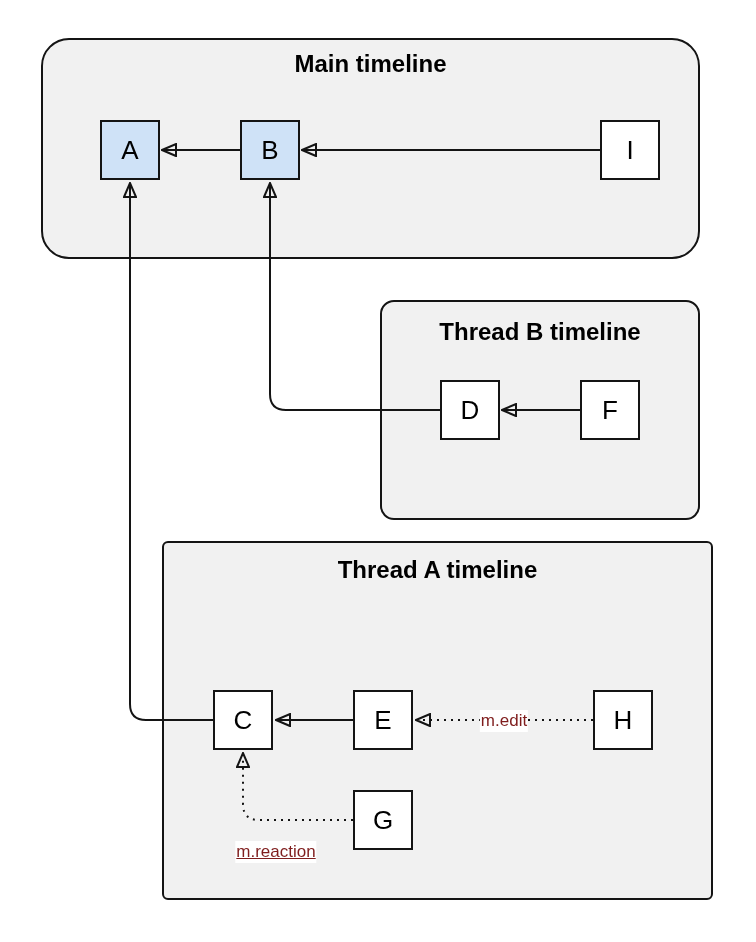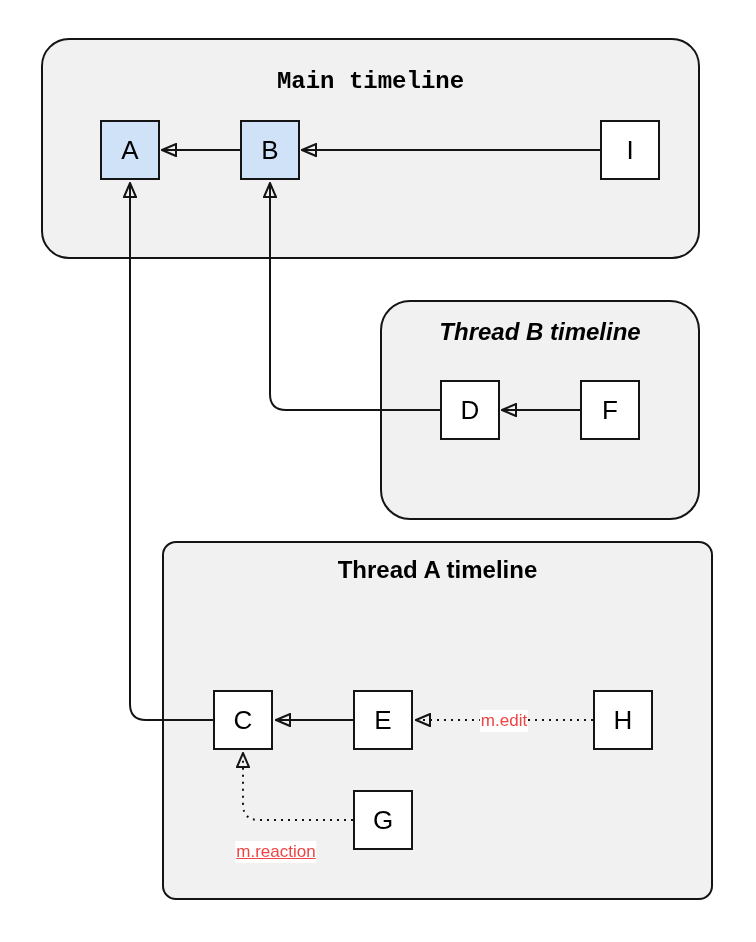--- a/index.html
+++ b/index.html
@@ -35,7 +35,7 @@
   #group-main    { left: 41px;  top: 38px;  width: 659px; height: 221px; border-radius: 28px; }
   #group-threadb { left: 380px; top: 300px; width: 320px; height: 220px; border-radius: 30px; font-style: italic; }
   #group-threada { left: 162px; top: 541px; width: 551px; height: 359px; border-radius: 14px; padding-left: 36px; }
-  #group-main    .group-title { top: 28px; font-family: Liberation Mono, monospace; }
+  #group-main    .group-title { top: 10px; }
   #group-threadb .group-title { top: 16px; }
   #group-threada .group-title { top: 13px; }
 

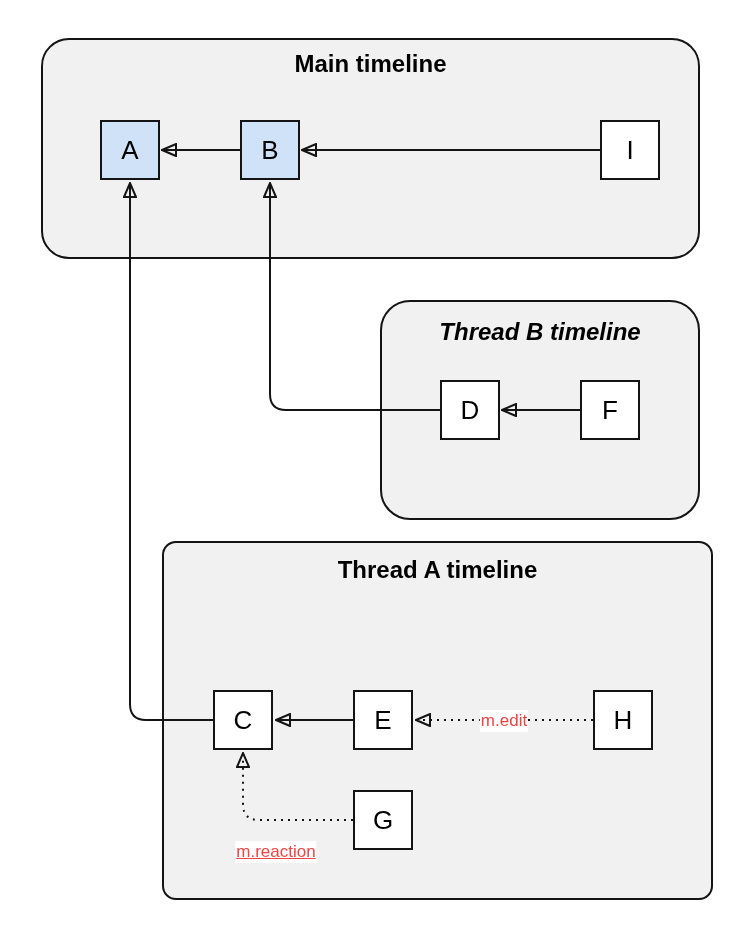--- a/index.html
+++ b/index.html
@@ -33,7 +33,7 @@
     color: #000000;
   }
   #group-main    { left: 41px;  top: 38px;  width: 659px; height: 221px; border-radius: 28px; }
-  #group-threadb { left: 380px; top: 300px; width: 320px; height: 220px; border-radius: 30px; font-style: italic; }
+  #group-threadb { left: 380px; top: 300px; width: 320px; height: 220px; border-radius: 14px; }
   #group-threada { left: 162px; top: 541px; width: 551px; height: 359px; border-radius: 14px; padding-left: 36px; }
   #group-main    .group-title { top: 10px; }
   #group-threadb .group-title { top: 16px; }

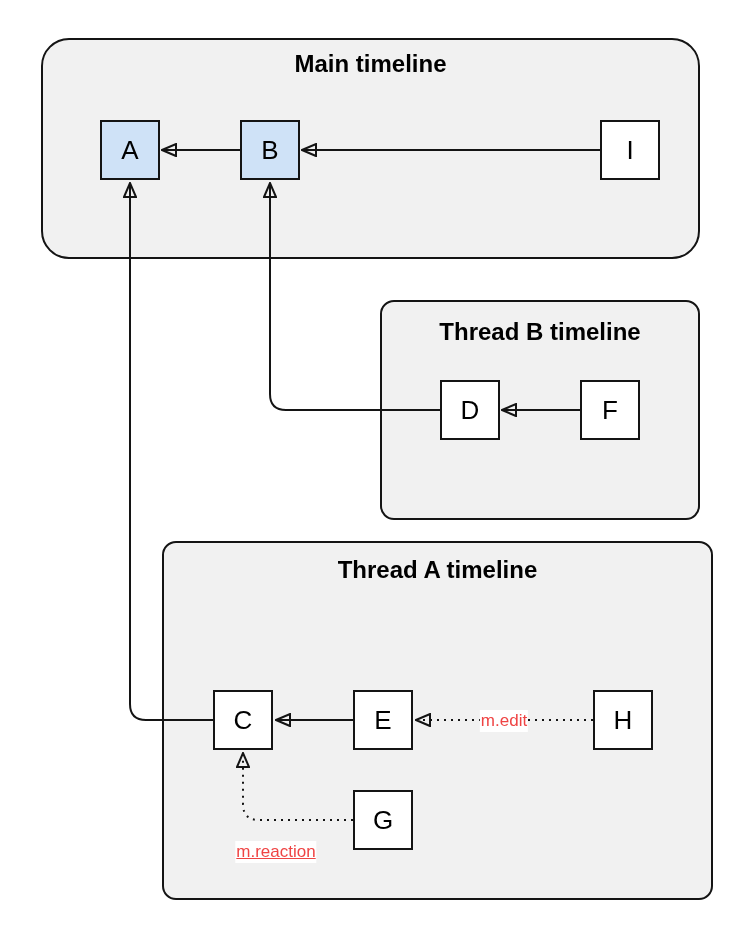--- a/index.html
+++ b/index.html
@@ -34,7 +34,7 @@
   }
   #group-main    { left: 41px;  top: 38px;  width: 659px; height: 221px; border-radius: 28px; }
   #group-threadb { left: 380px; top: 300px; width: 320px; height: 220px; border-radius: 14px; }
-  #group-threada { left: 162px; top: 541px; width: 551px; height: 359px; border-radius: 14px; padding-left: 36px; }
+  #group-threada { left: 162px; top: 541px; width: 551px; height: 359px; border-radius: 6px; padding-left: 36px; }
   #group-main    .group-title { top: 10px; }
   #group-threadb .group-title { top: 16px; }
   #group-threada .group-title { top: 13px; }

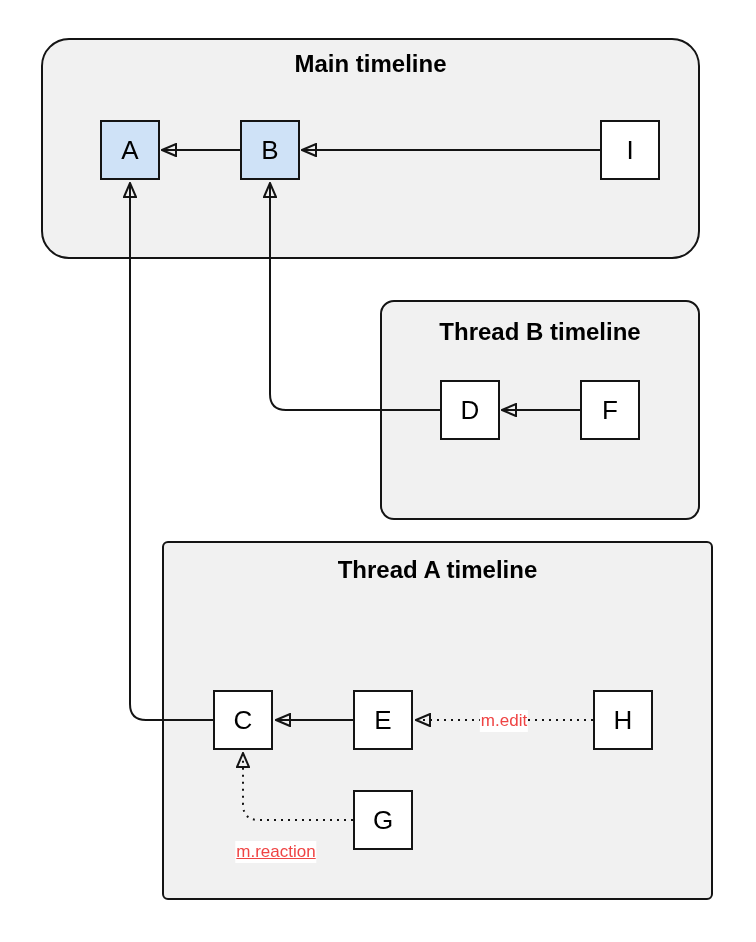--- a/index.html
+++ b/index.html
@@ -86,7 +86,7 @@
     background: #ffffff;
     padding: 1px 1px;
     font-size: 17px;
-    color: #ef4444;
+    color: #7f1d1d;
     white-space: nowrap;
     z-index: 4;
   }

